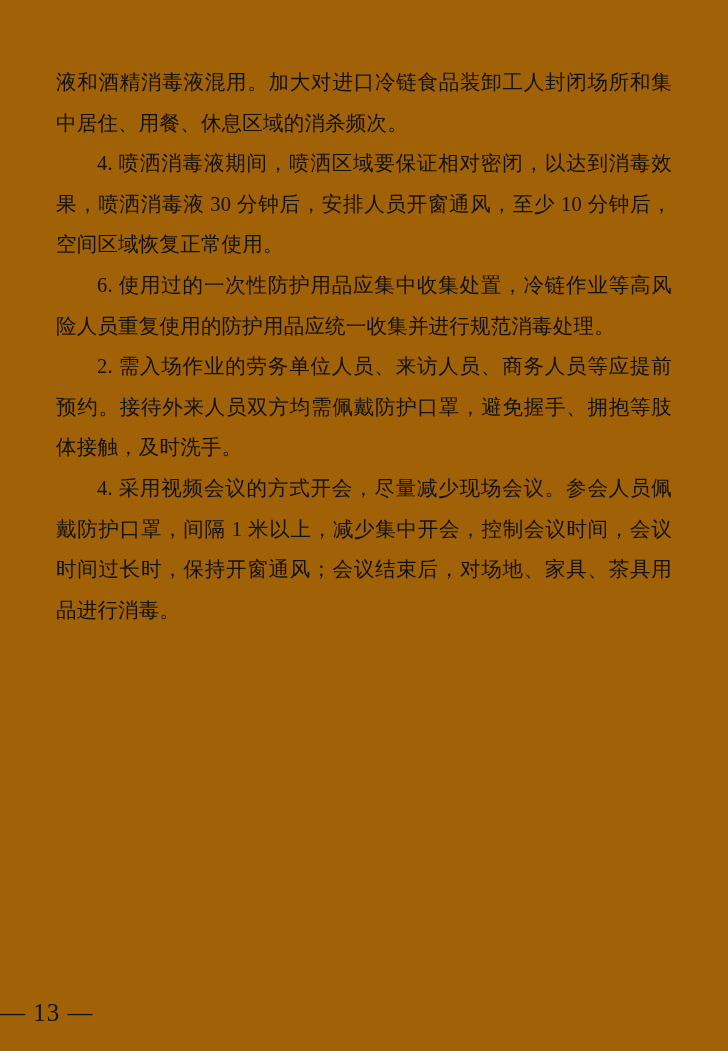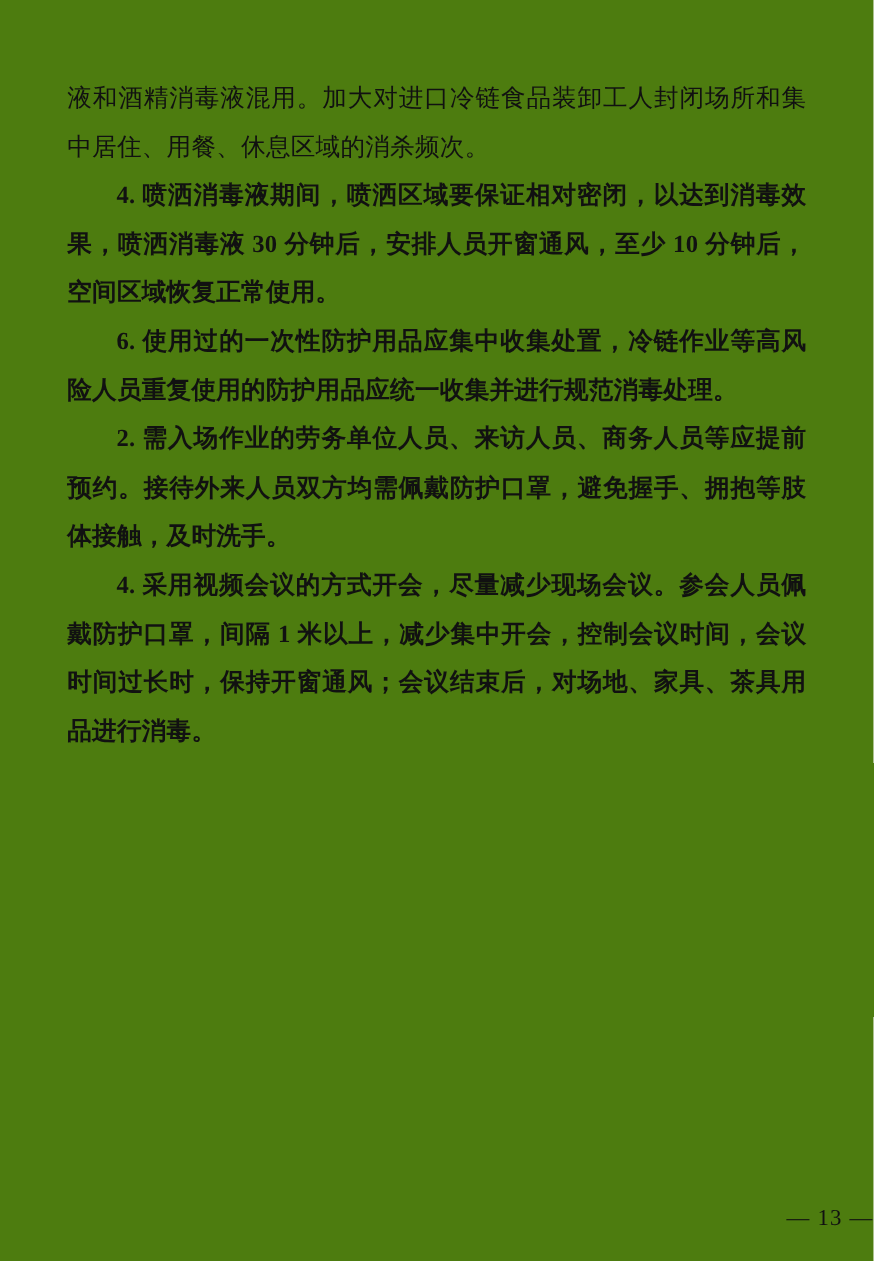--- a/index.html
+++ b/index.html
@@ -11,7 +11,7 @@
     position: relative;
     width: 728px;
     height: 1051px;
-    background: #4d7c0f;
+    background: #a16207;
     box-sizing: border-box;
     padding: 62px 56px 40px 56px;
     font-family: "Liberation Serif", "DejaVu Serif", serif;

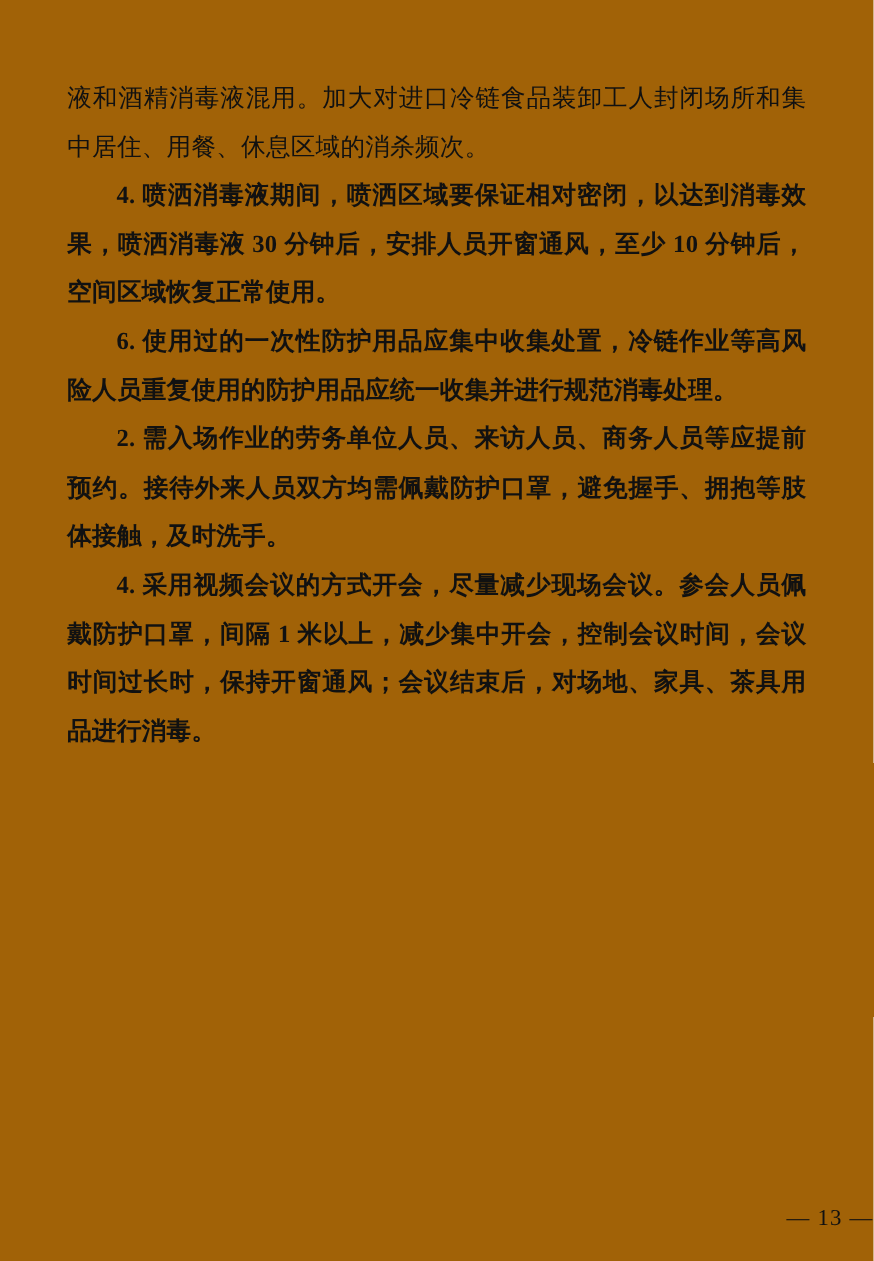--- a/index.html
+++ b/index.html
@@ -31,7 +31,6 @@
   }
   .para.indent {
     text-indent: 2em;
-    font-weight: bold;
   }
   .page-number {
     position: absolute;

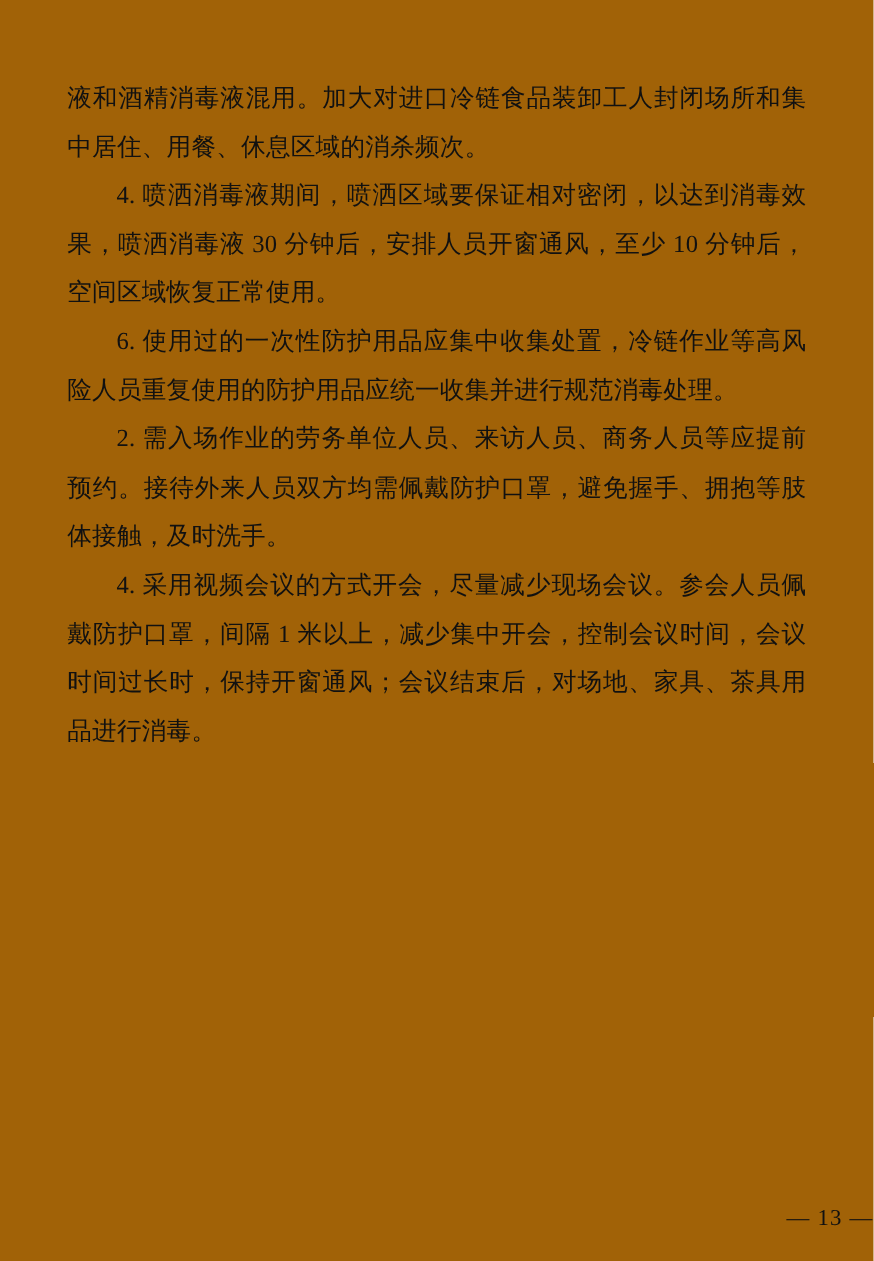--- a/index.html
+++ b/index.html
@@ -37,8 +37,8 @@
     left: 0;
     right: 0;
     bottom: 24px;
-    text-align: right;
-    font-size: 19px;
+    text-align: left;
+    font-size: 25px;
     font-family: "Liberation Serif", "DejaVu Serif", serif;
     color: #111111;
     letter-spacing: 1px;

